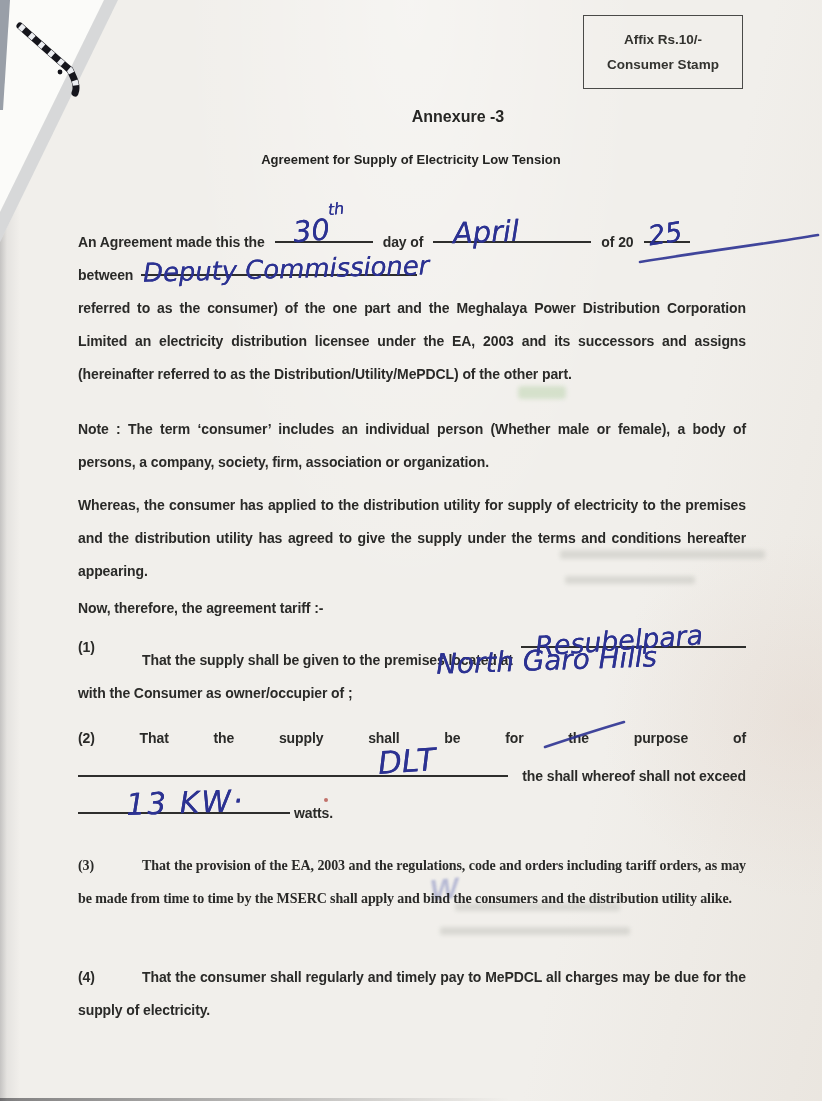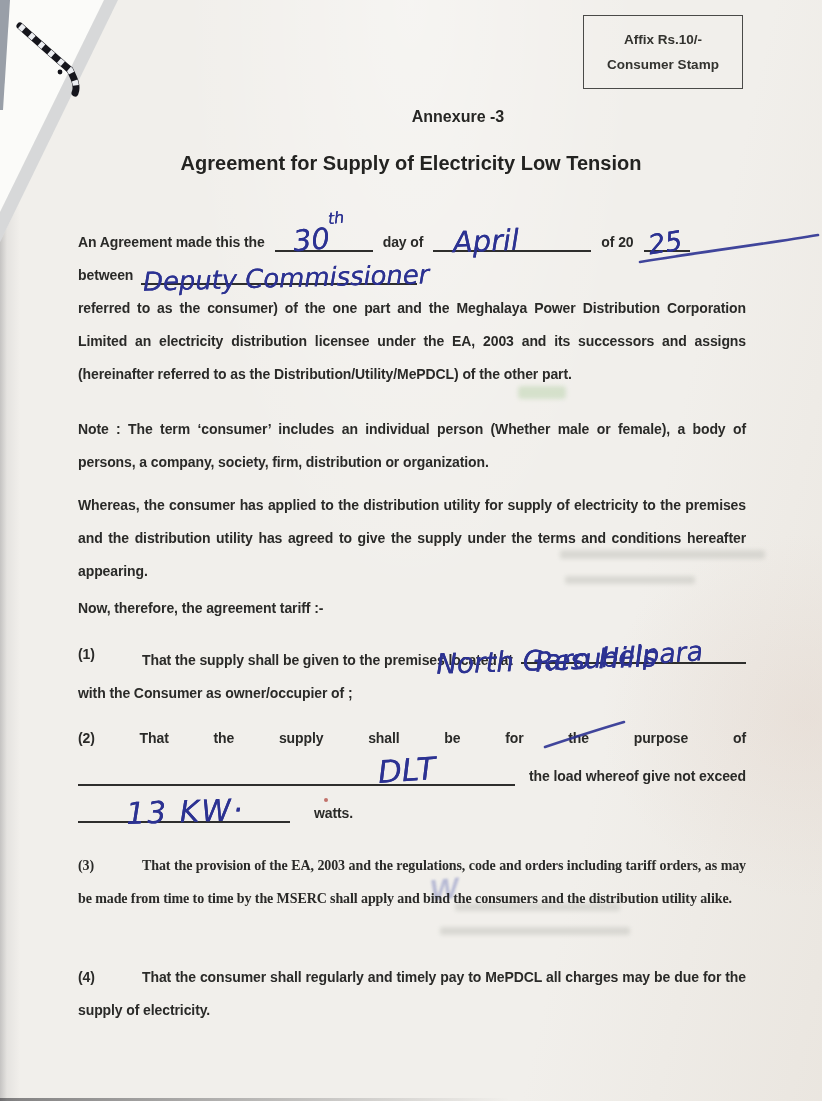--- a/index.html
+++ b/index.html
@@ -39,7 +39,7 @@
   .annexure{position:absolute;left:0;top:108px;width:100%;text-align:center;
     font-size:16px;font-weight:bold;color:#262624;padding-left:47px;}
   .doc-title{position:absolute;left:0;top:152px;width:100%;text-align:center;
-    font-size:20px;font-weight:bold;color:#232321;}
+    font-size:13px;font-weight:bold;color:#232321;}
 
   
   .blk{position:absolute;left:78px;width:668px;font-size:14px;font-weight:bold;

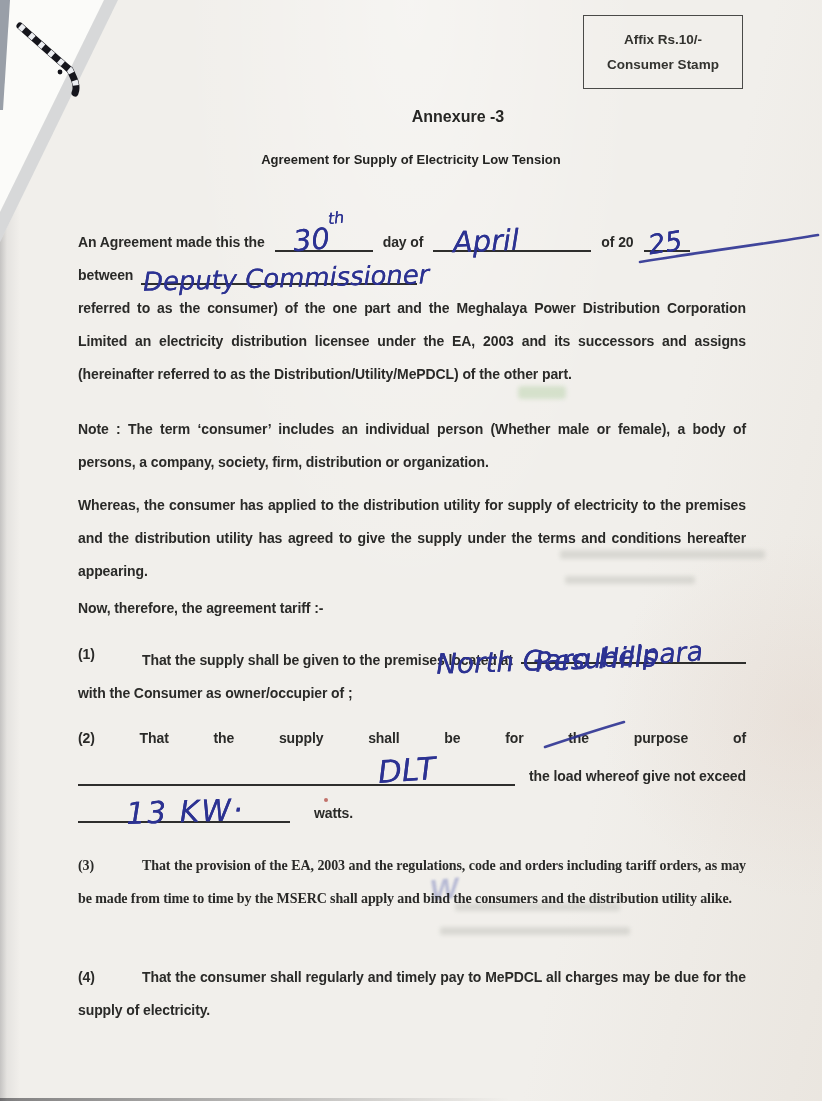--- a/index.html
+++ b/index.html
@@ -45,7 +45,7 @@
   .blk{position:absolute;left:78px;width:668px;font-size:14px;font-weight:bold;
     line-height:33px;letter-spacing:-0.1px;}
   .just{text-align:justify;}
-  .line{display:flex;align-items:center;}
+  .line{display:flex;align-items:flex-start;}
   .gap>*{margin-right:10px;}
   .blank{position:relative;display:inline-block;border-bottom:2px solid #2e2e2c;height:0.85em;top:3px;}
   .fill{flex:1;}

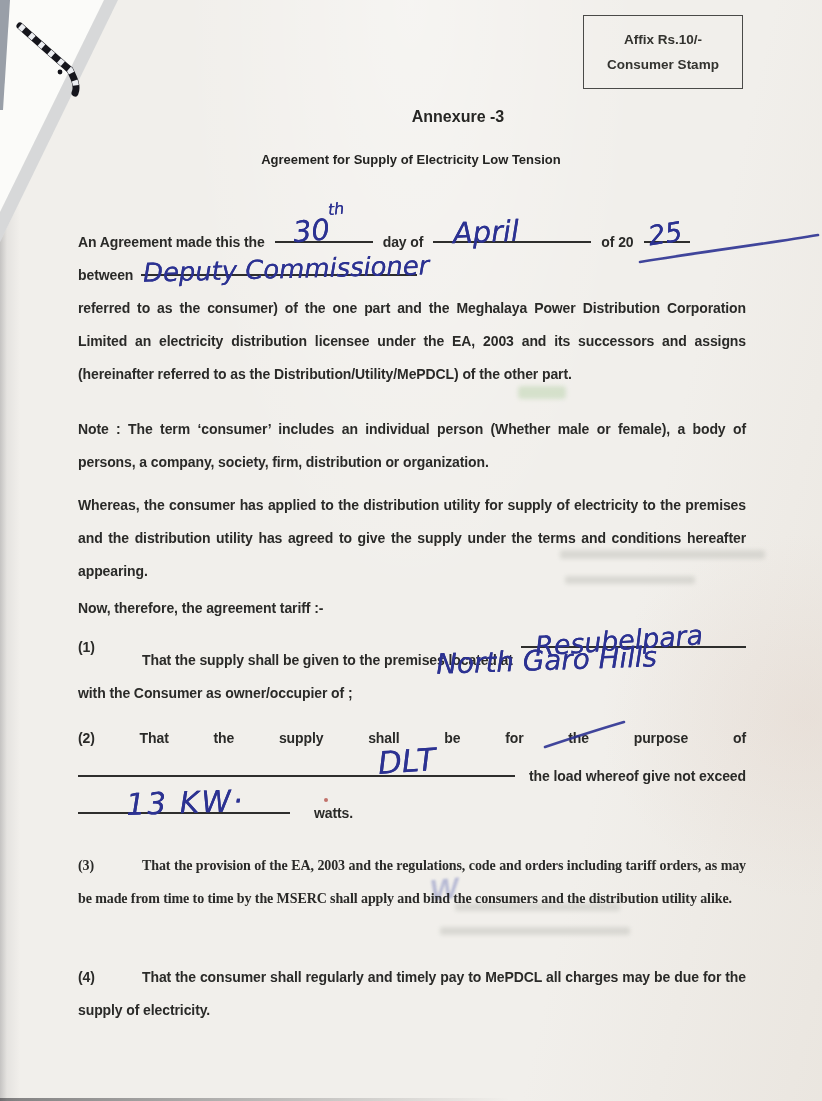--- a/index.html
+++ b/index.html
@@ -117,7 +117,7 @@
     <div class="just">referred to as the consumer) of the one part and the Meghalaya Power Distribution Corporation Limited an electricity distribution licensee under the EA, 2003 and its successors and assigns (hereinafter referred to as the Distribution/Utility/MePDCL) of the other part.</div>
   </div>
 
-  <div class="blk just" style="top:413px;">Note : The term ‘consumer’ includes an individual person (Whether male or female), a body of persons, a company, society, firm, distribution or organization.</div>
+  <div class="blk just" style="top:413px;">Note : The term ‘consumer’ includes an individual person (Whether male or female), a body of persons, a company, society, firm, association or organization.</div>
 
   <div class="blk just" style="top:489px;">Whereas, the consumer has applied to the distribution utility for supply of electricity to the premises and the distribution utility has agreed to give the supply under the terms and conditions hereafter appearing.</div>
 

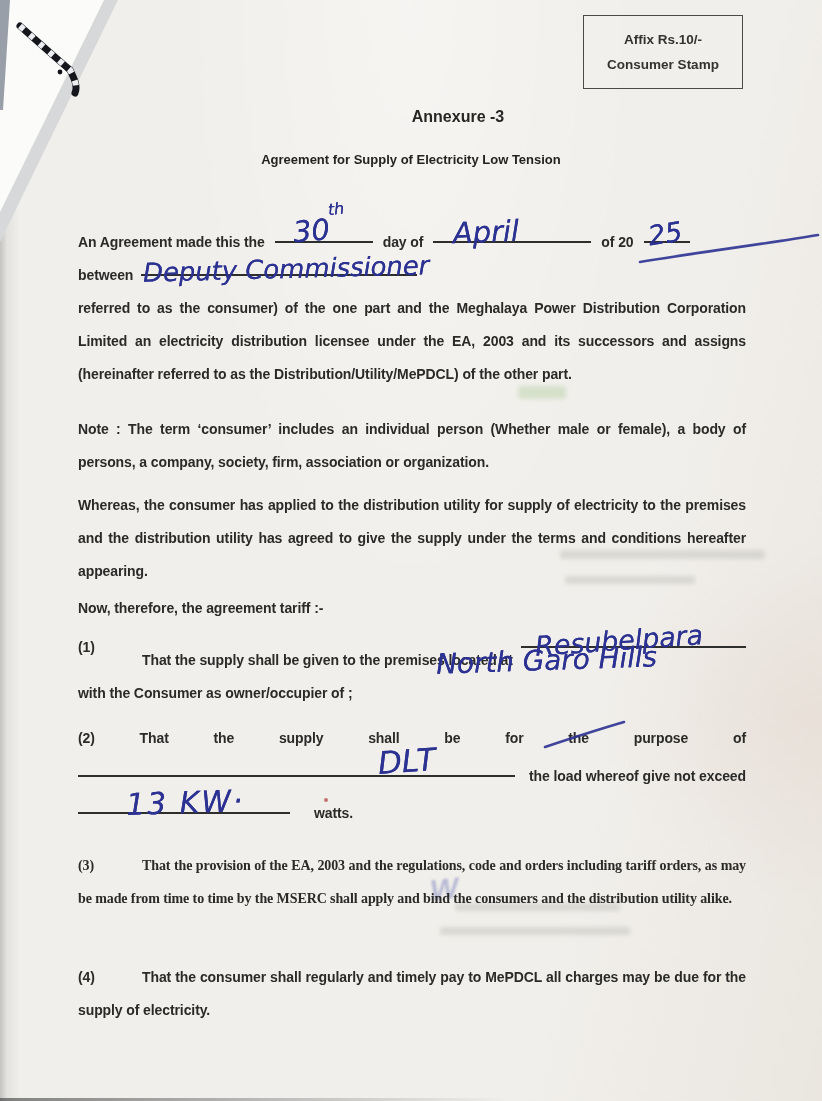--- a/index.html
+++ b/index.html
@@ -154,7 +154,7 @@
       <span class="blank fill">
         <span class="hw hw-purpose">DLT</span>
       </span>
-      <span style="margin-left:14px;white-space:nowrap;">the load whereof give not exceed</span>
+      <span style="margin-left:14px;white-space:nowrap;">the shall whereof shall not exceed</span>
     </div>
     <div class="line" style="margin-top:4px;">
       <span class="blank" style="width:212px;">

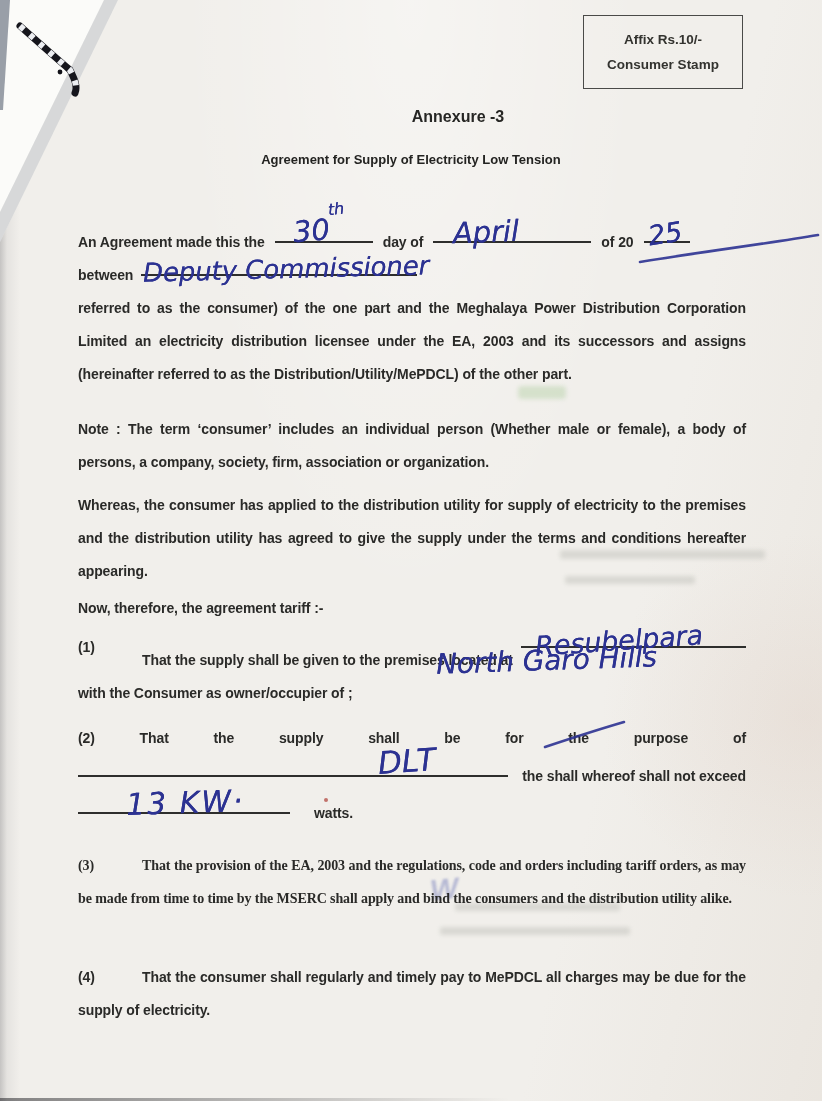--- a/index.html
+++ b/index.html
@@ -160,7 +160,7 @@
       <span class="blank" style="width:212px;">
         <span class="hw hw-load">13 KW·</span>
       </span>
-      <span style="margin-left:24px;">watts.</span>
+      <span style="margin-left:4px;">watts.</span>
     </div>
   </div>
 

